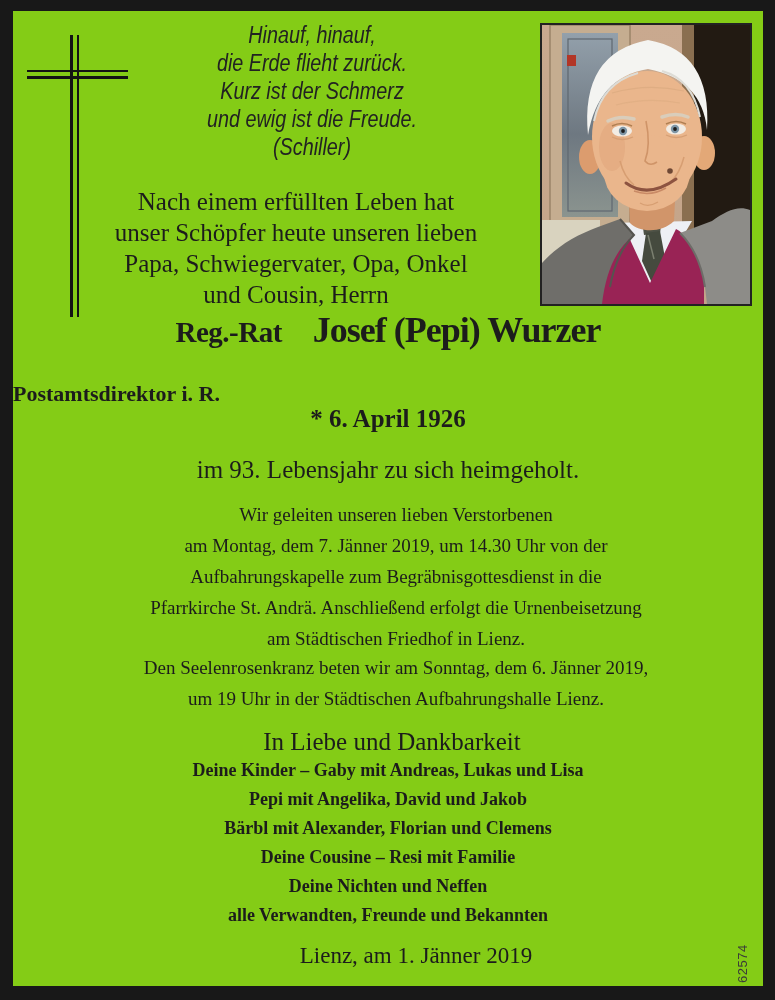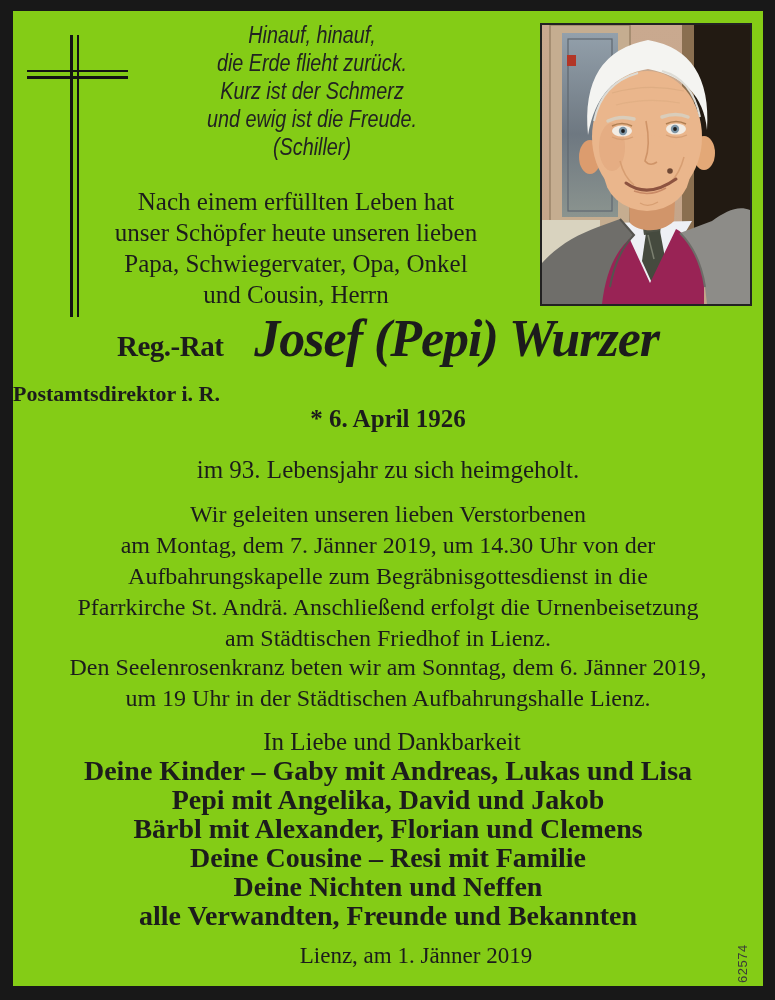--- a/index.html
+++ b/index.html
@@ -24,7 +24,7 @@
 
   .name-row{position:absolute;left:0;top:298px;width:750px;display:flex;justify-content:center;align-items:baseline;gap:31px;white-space:nowrap;}
   .name-prefix{font-weight:bold;font-size:29px;letter-spacing:-0.5px;}
-  .name-main{font-weight:bold;font-size:52px;letter-spacing:-1px;font-style:italic;}
+  .name-main{font-weight:bold;font-size:36px;letter-spacing:-1px;}
 
   .profession{position:absolute;left:0;top:370px;width:750px;text-align:left;font-weight:bold;font-size:22px;}
   .dates{position:absolute;left:0;top:394px;width:750px;display:flex;justify-content:center;gap:34px;font-weight:bold;font-size:25px;}

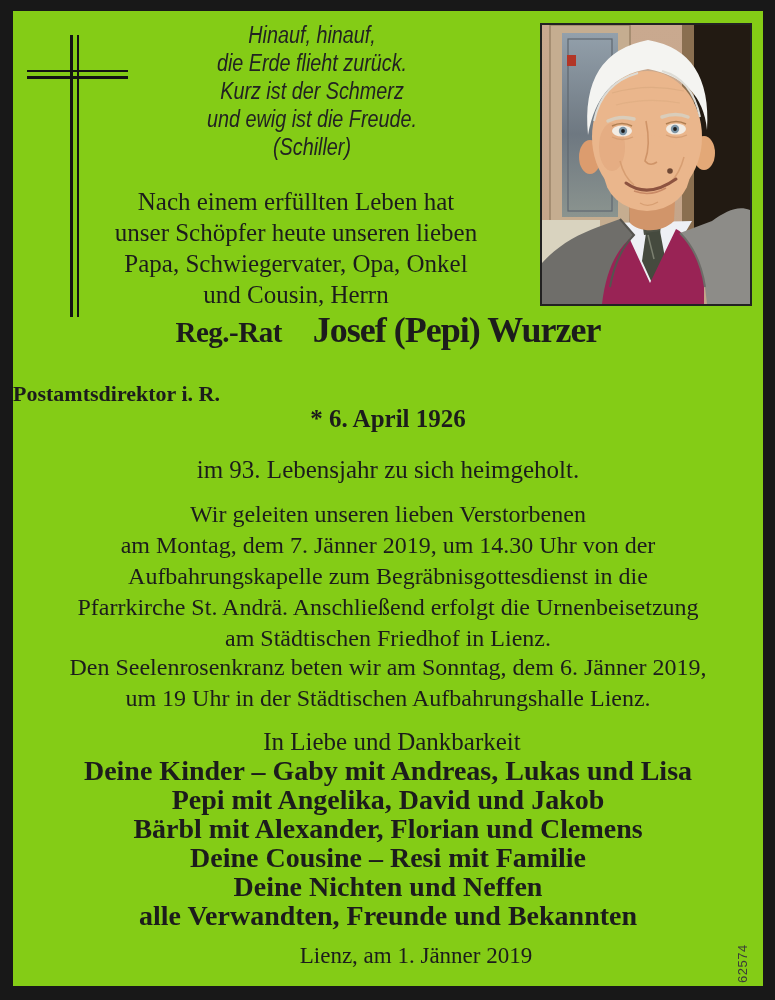--- a/index.html
+++ b/index.html
@@ -30,7 +30,7 @@
   .dates{position:absolute;left:0;top:394px;width:750px;display:flex;justify-content:center;gap:34px;font-weight:bold;font-size:25px;}
 
   .body1{position:absolute;left:0;top:445px;width:750px;text-align:center;font-size:25px;}
-  .para{position:absolute;left:0;width:750px;text-align:center;font-size:24px;line-height:31px;}
+  .para{position:absolute;left:8px;width:750px;text-align:center;font-size:19px;line-height:31px;}
   .p2{top:488px;}
   .p3{top:641px;}
 

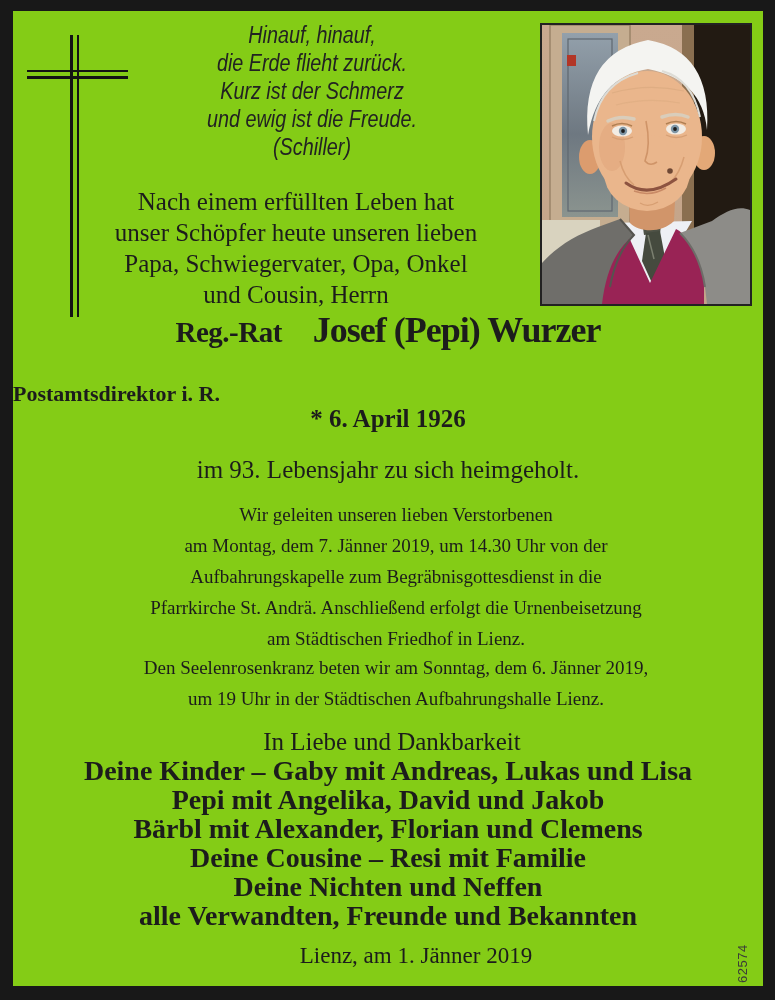--- a/index.html
+++ b/index.html
@@ -35,7 +35,7 @@
   .p3{top:641px;}
 
   .thanks{position:absolute;left:4px;top:717px;width:750px;text-align:center;font-size:25px;}
-  .mourners{position:absolute;left:0;top:745px;width:750px;text-align:center;font-weight:bold;font-size:28px;line-height:29px;}
+  .mourners{position:absolute;left:0;top:745px;width:750px;text-align:center;font-weight:bold;font-size:18px;line-height:29px;}
 
   .place-date{position:absolute;left:0;top:932px;width:750px;text-align:center;font-size:23px;padding-left:28px;}
 

